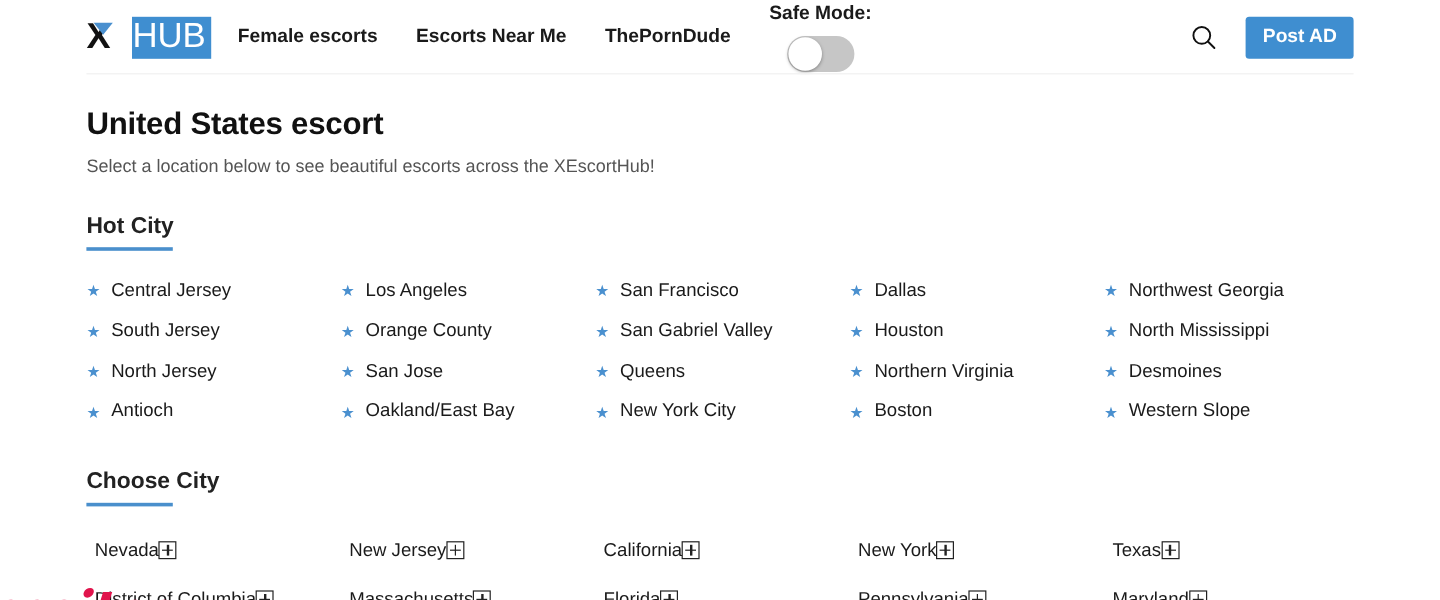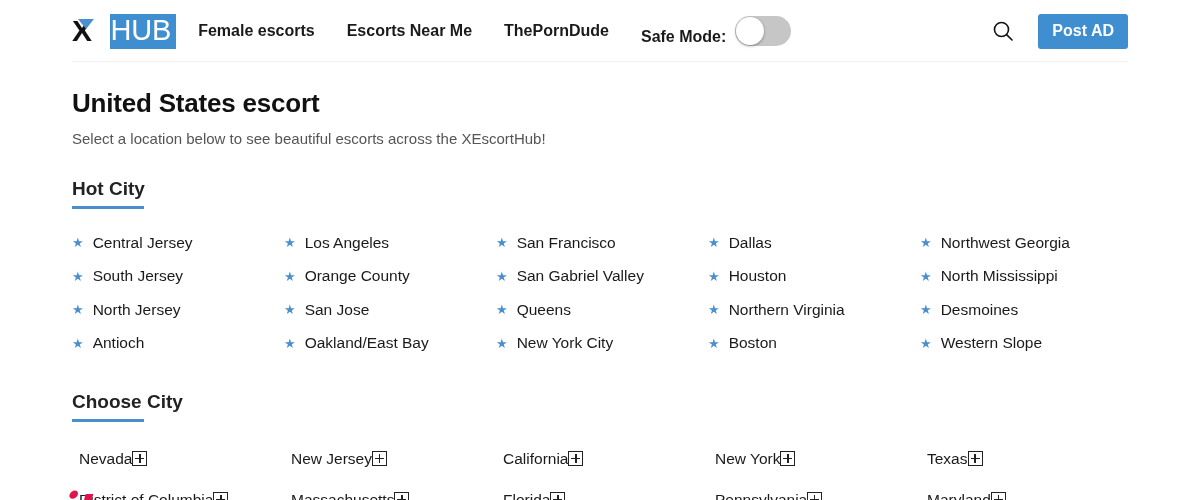--- a/index.html
+++ b/index.html
@@ -87,9 +87,10 @@
 
   .safe-mode {
     display: flex;
-    align-items: flex-end;
+    align-items: center;
     gap: 9px;
     margin-right: auto;
+    flex-direction: column;
   }
   .safe-mode-label {
     font-size: 16px;

